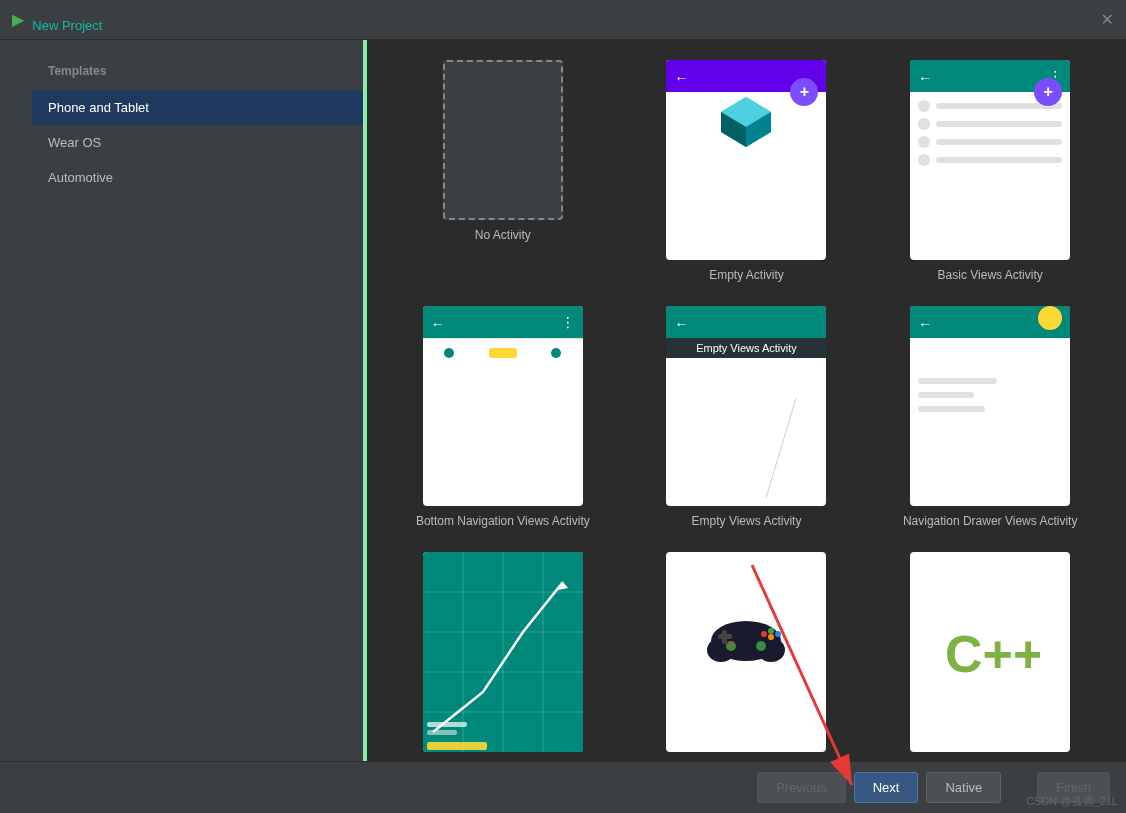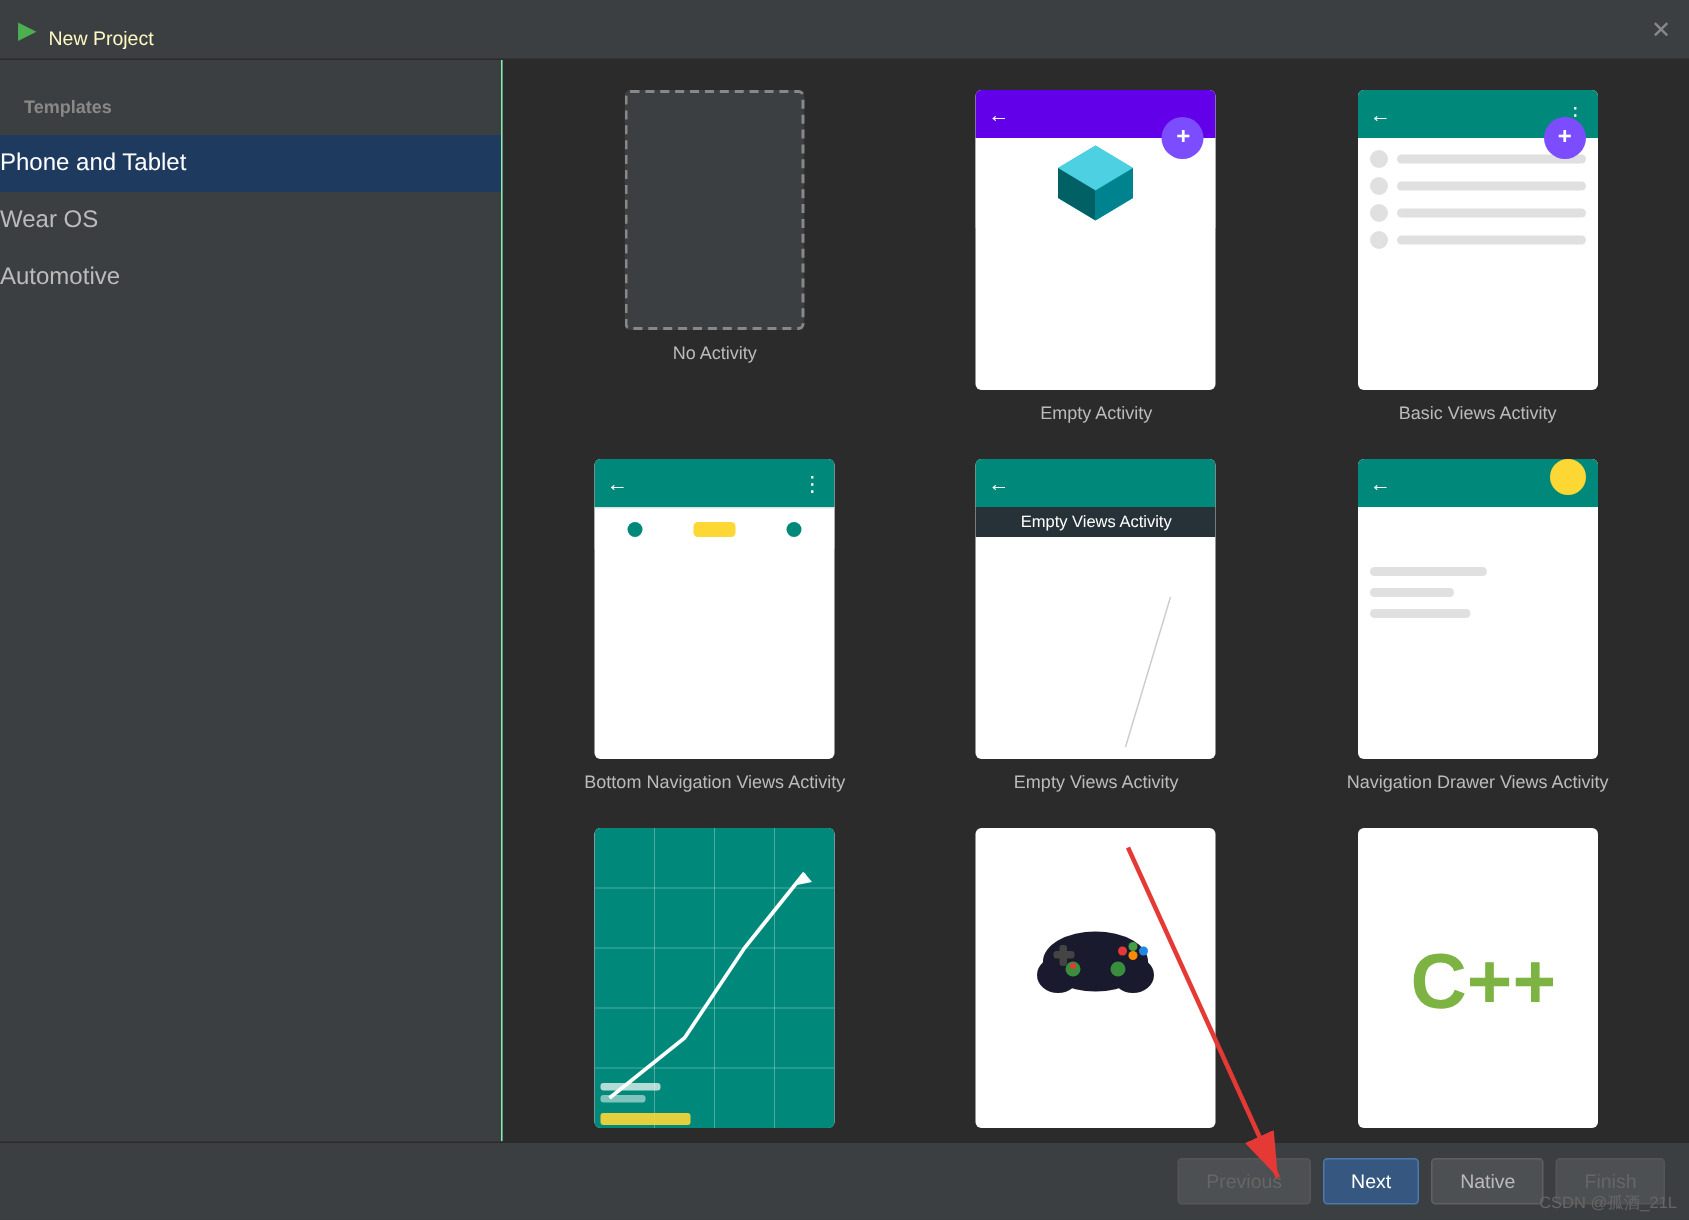--- a/index.html
+++ b/index.html
@@ -31,7 +31,7 @@
       font-size: 16px;
     }
     .title-bar-text {
-      color: #fef9c3;
+      color: #14b8a6;
       font-size: 13px;
       margin-top: 12px;
     }

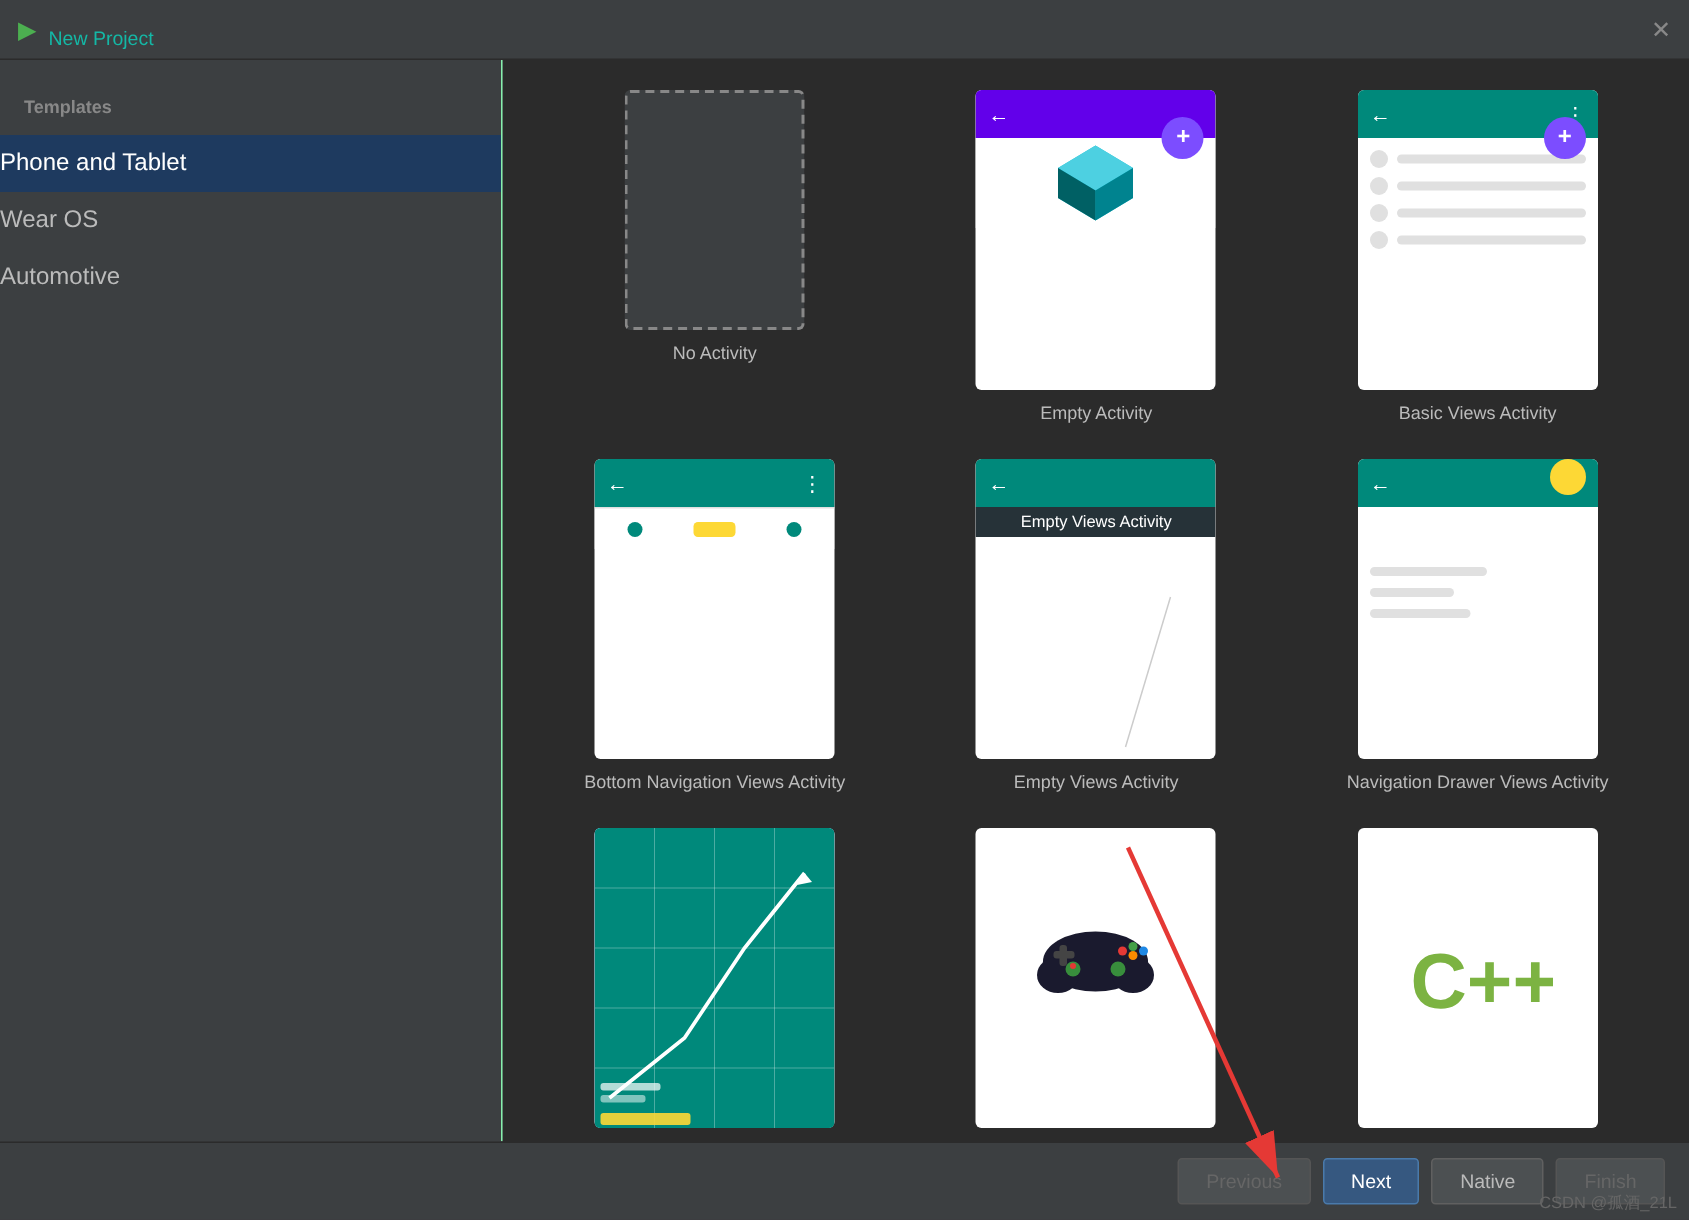--- a/index.html
+++ b/index.html
@@ -53,9 +53,10 @@
     .sidebar {
       width: 335px;
       background: #3c3f41;
-      border-right: 1px solid #86efac;
+      border-right: 4px solid #86efac;
       padding: 16px 0;
       flex-shrink: 0;
+      margin-left: 32px;
     }
     .sidebar-section-title {
       padding: 8px 16px 12px 16px;

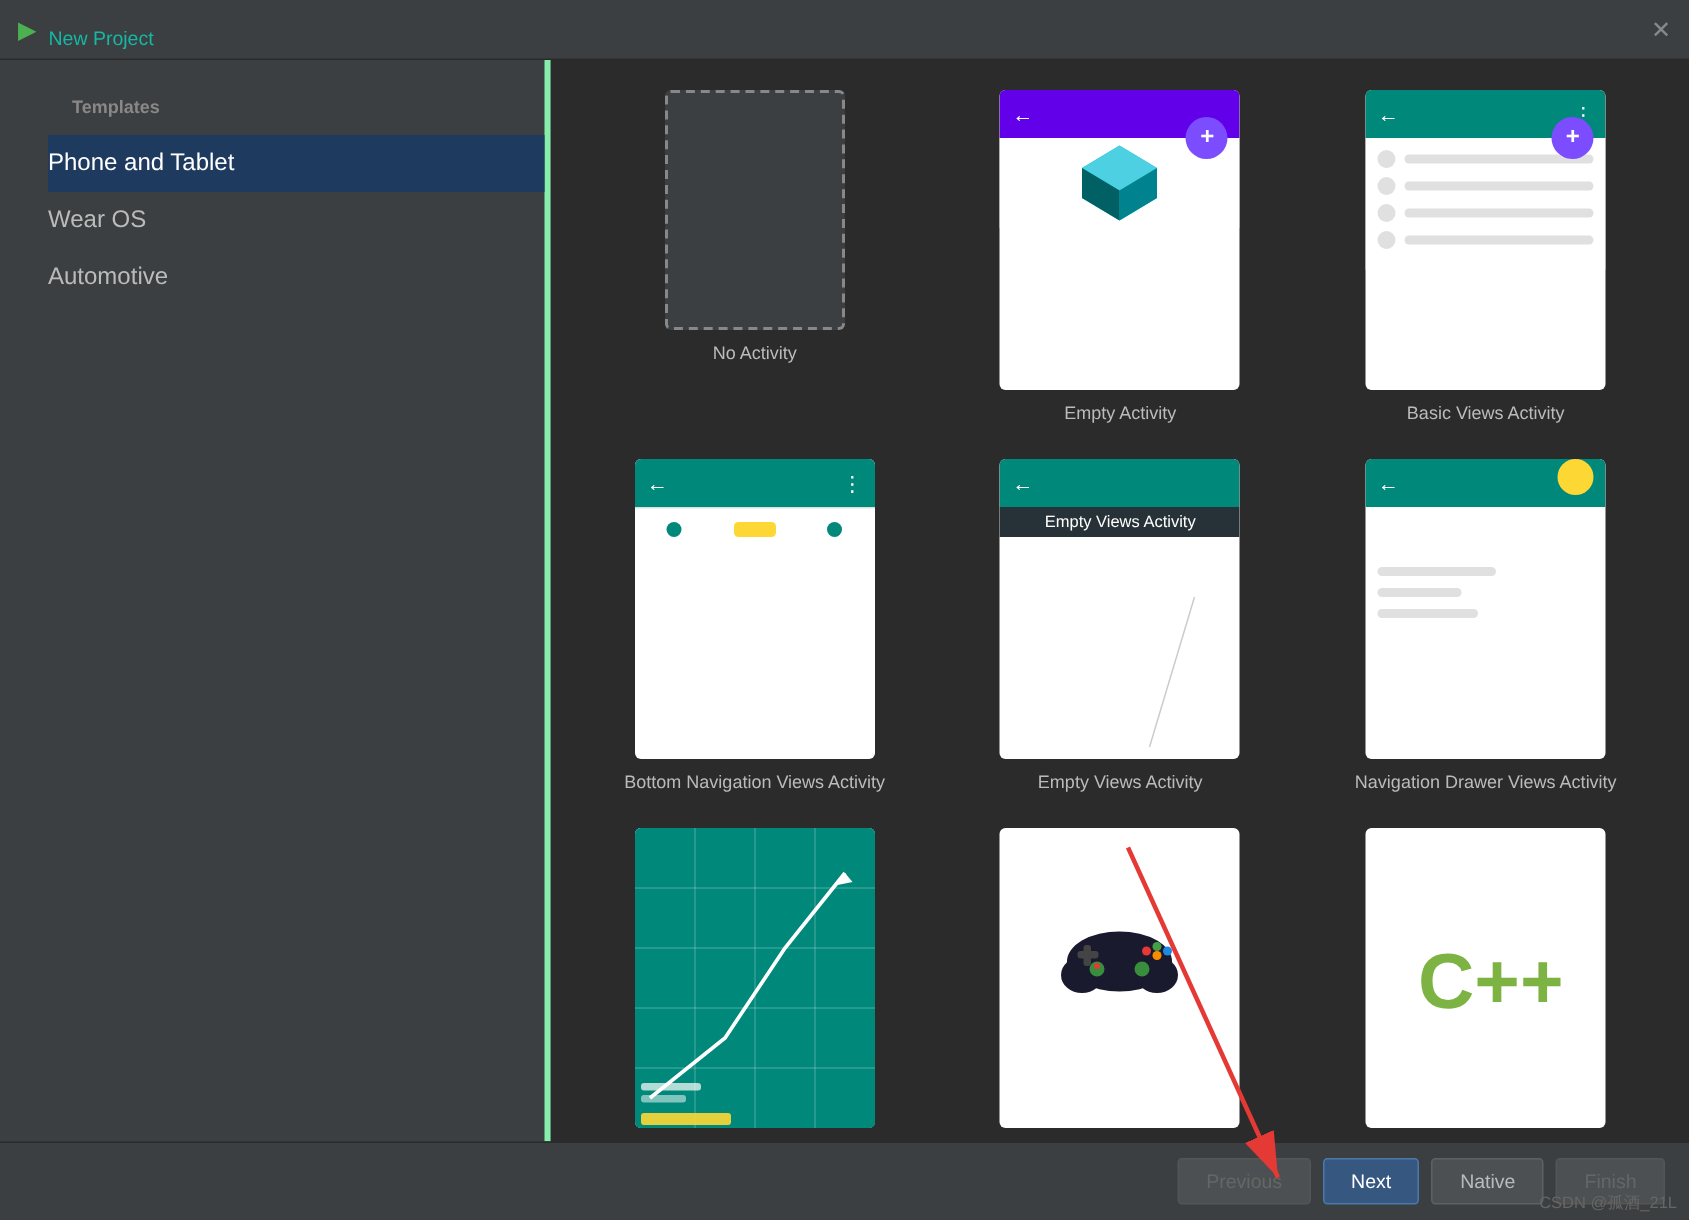--- a/index.html
+++ b/index.html
@@ -66,10 +66,10 @@
       text-transform: none;
     }
     .sidebar-item {
-      padding: 10px 0;
+      padding: 10px 16px;
       cursor: pointer;
       color: #bbbbbb;
-      font-size: 16px;
+      font-size: 13px;
     }
     .sidebar-item.active {
       background: #1e3a5f;

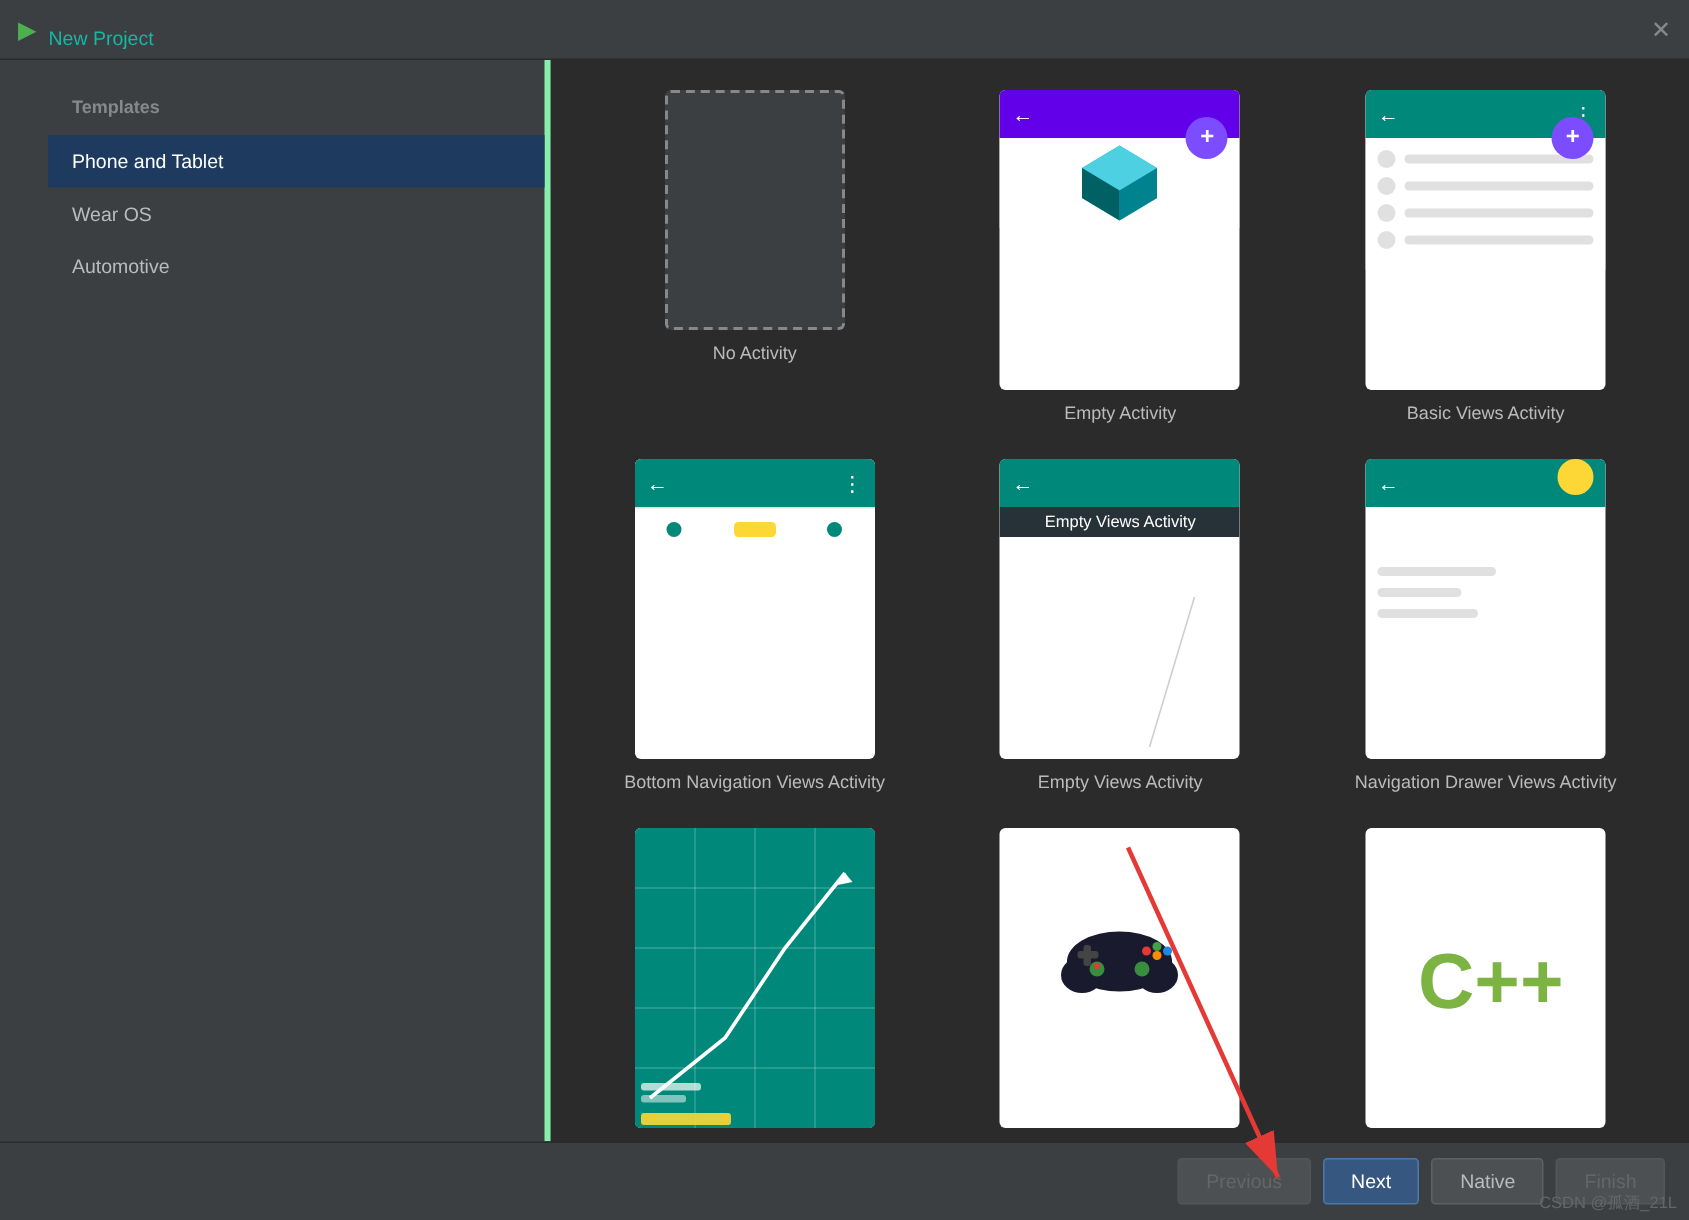--- a/index.html
+++ b/index.html
@@ -302,6 +302,7 @@
       color: #666666;
       border-color: #555;
       cursor: default;
+      margin-left: 28px;
     }
 
     

